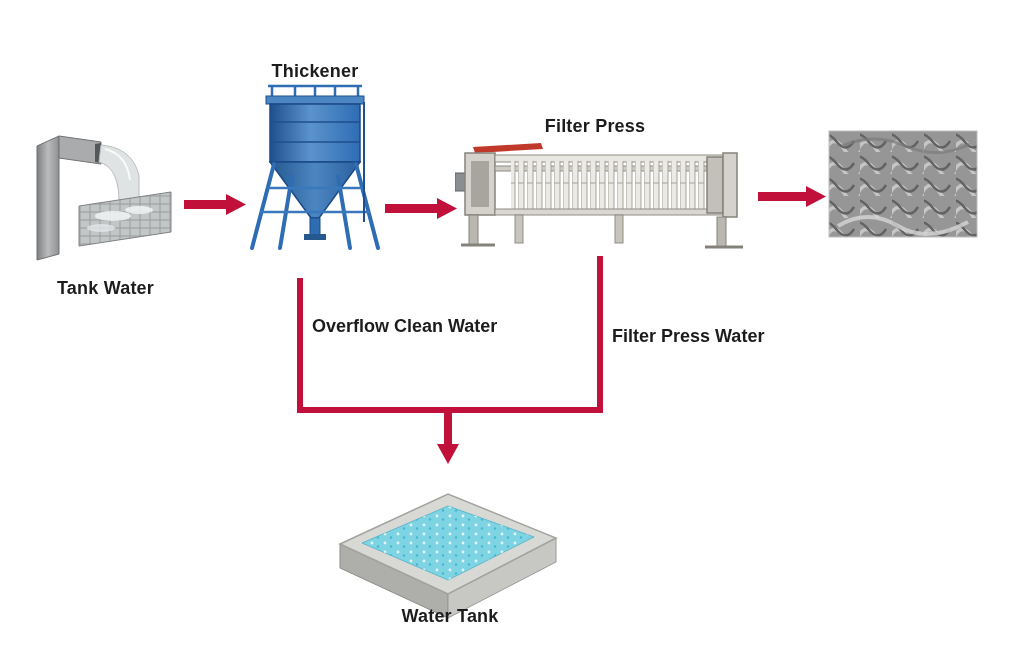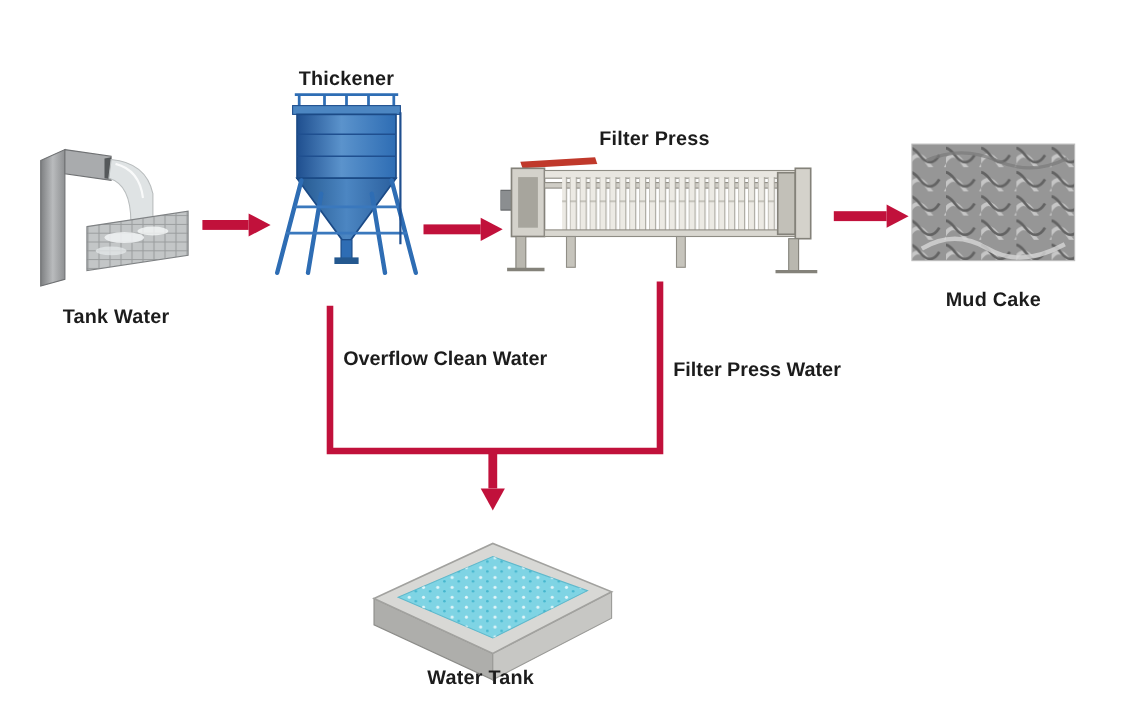--- a/index.html
+++ b/index.html
@@ -137,7 +137,6 @@
       <path d="M14,16 Q46,2 78,16 T142,14" stroke="#7a7a7a" fill="none" stroke-width="3" opacity=".7"></path>
     </svg>
   </div>
-  <div class="node-label" style="left:828px;top:262px;width:150px;">Mud Cake</div>
 
   <div class="node" style="left:330px;top:486px;">
     <svg width="240" height="138" viewBox="0 0 240 138">

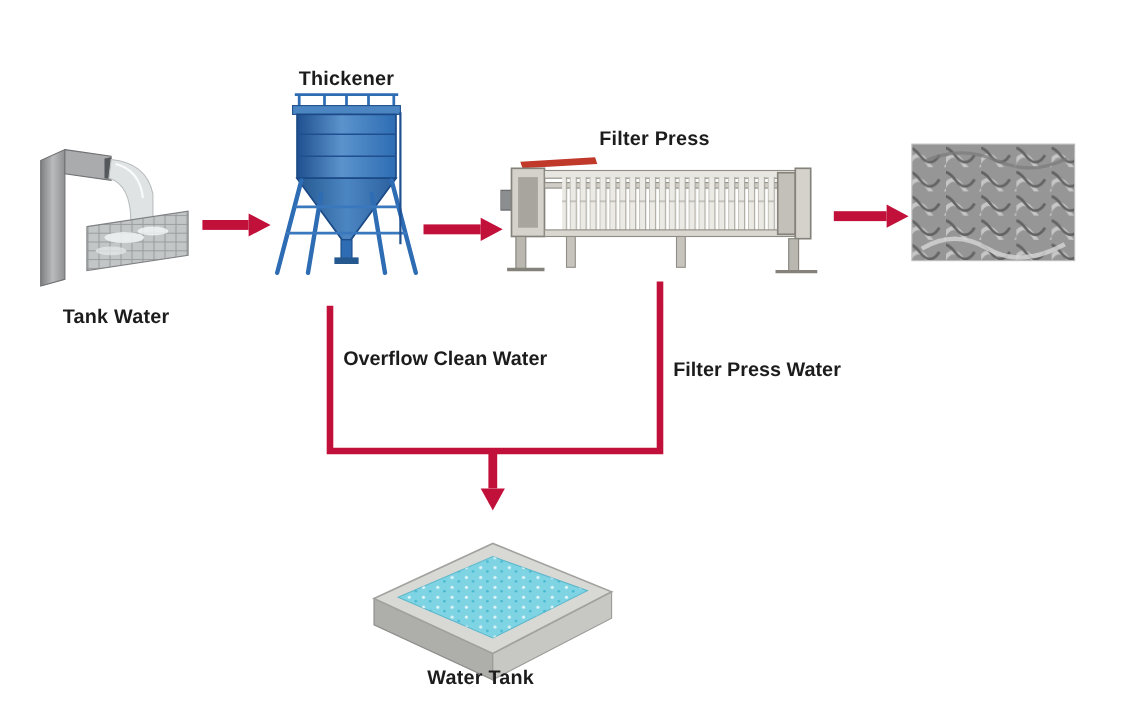--- a/index.html
+++ b/index.html
@@ -156,7 +156,7 @@
       <polygon points="32,57 118,20 204,51 118,94" fill="url(#ripple)" opacity=".9"></polygon>
     </svg>
   </div>
-  <div class="node-label" style="left:342px;top:606px;width:190px;">Water Tank</div>
+  <div class="node-label" style="left:355px;top:606px;width:190px;">Water Tank</div>
 
   <svg id="connectors" width="1024" height="645" viewBox="0 0 1024 645">
 

